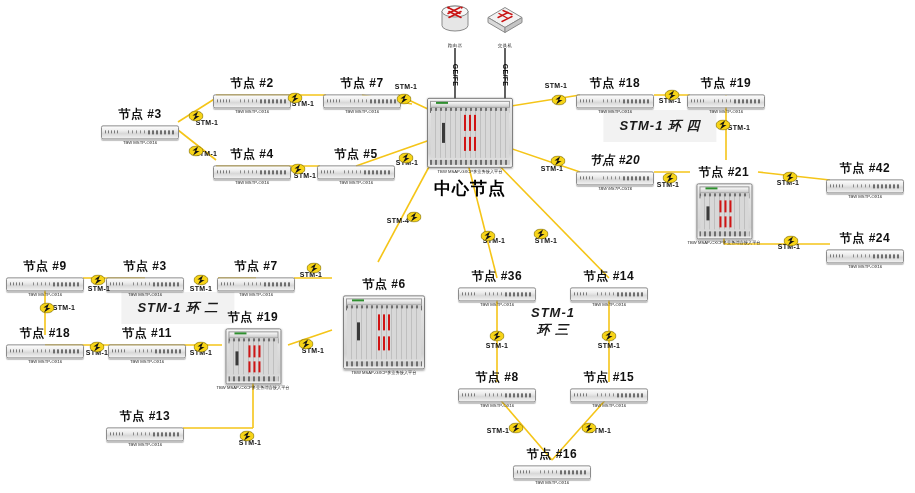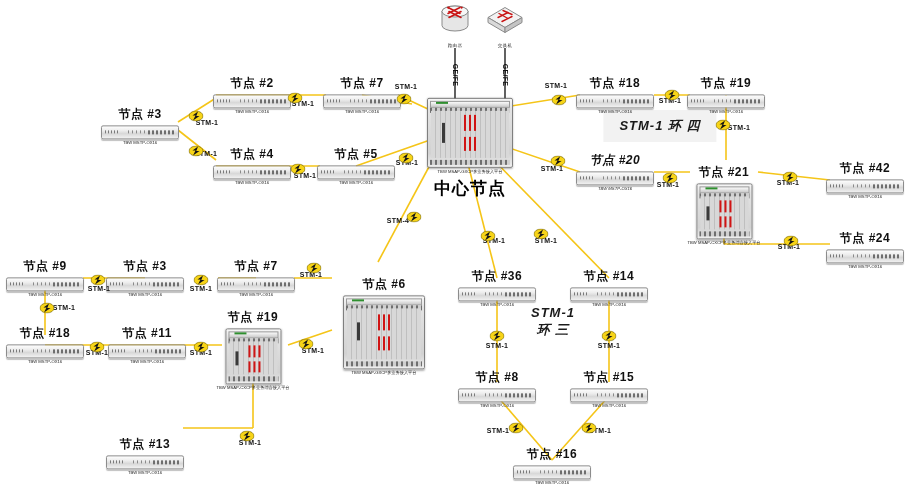--- a/index.html
+++ b/index.html
@@ -160,6 +160,7 @@
   </div>
   <div class="center-label" style="left:470px;top:188px;">中心节点</div>
 
+  <div class="ringlabel" style="left:178px;top:308px;">STM-1 环 二</div>
   <div class="ringlabel nobg" style="left:553px;top:312px;padding:0;">STM-1</div>
   <div class="ringlabel nobg" style="left:553px;top:330px;padding:0;">环 三</div>
   <div class="ringlabel" style="left:660px;top:126px;">STM-1 环 四</div>

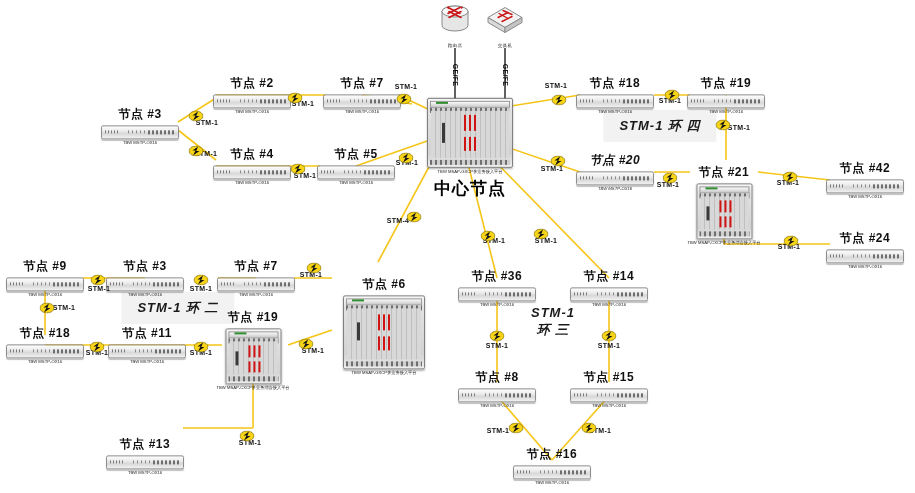--- a/index.html
+++ b/index.html
@@ -272,7 +272,7 @@
         </div>
         <div class="node-sub">TBW MSAP-CXCP多业务综合接入平台</div>
       </div>
-      <div class="node" style="left: 145px; top: 428px; margin-top: 28px;">
+      <div class="node" style="left: 145px; top: 428px;">
         <div class="node-title">节点 #13</div>
         <div class="dev1u">
           <span class="mid"></span>

